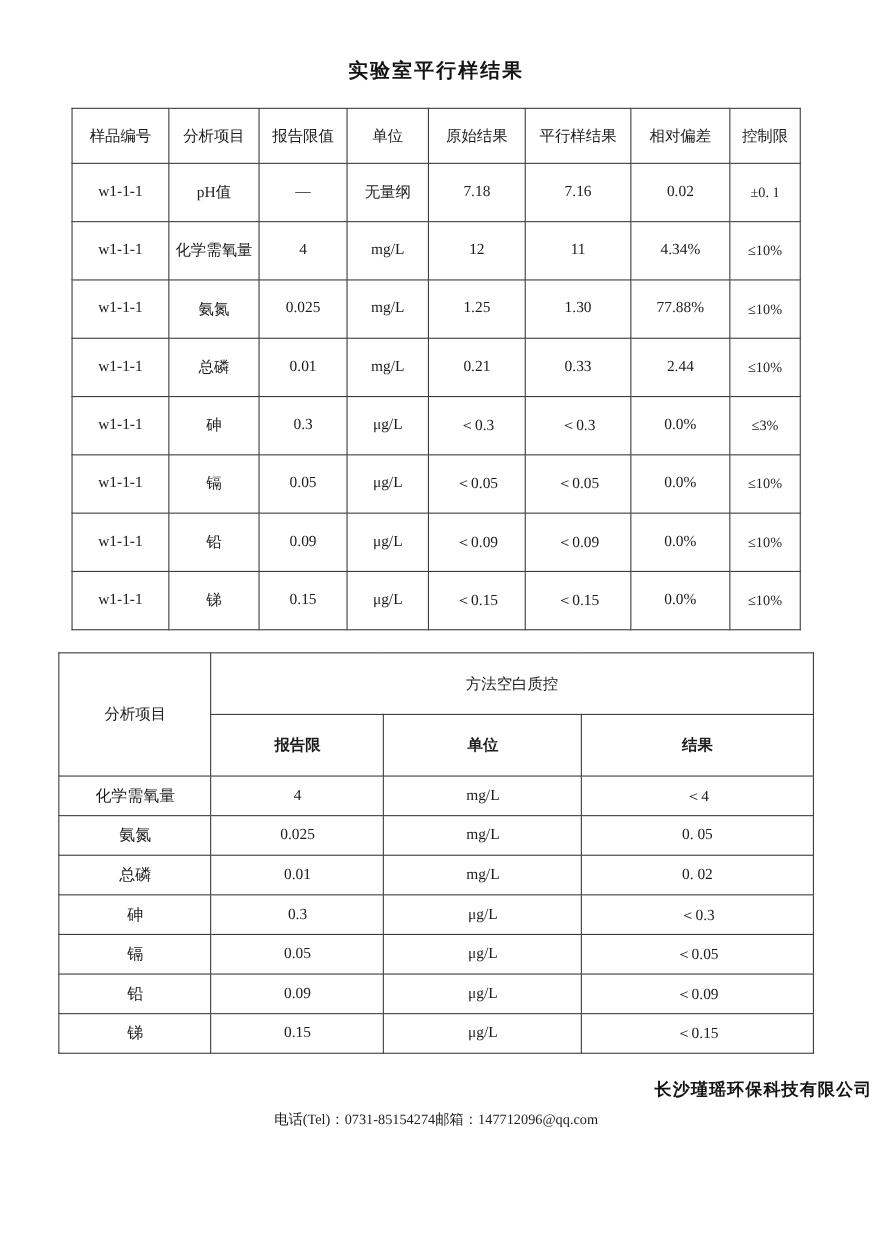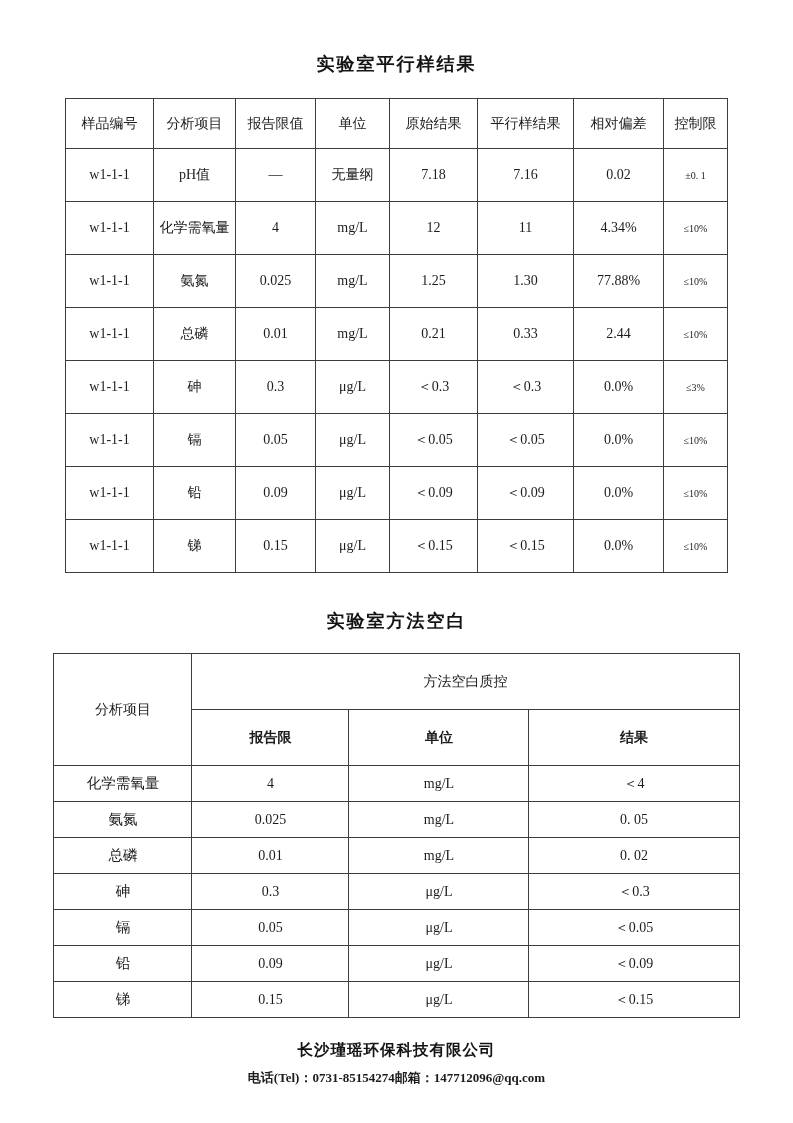--- a/index.html
+++ b/index.html
@@ -30,7 +30,7 @@
   .table-parallel { width: 662px; margin-top: 22px; }
   .table-parallel th { height: 50px; }
   .table-parallel td { height: 53px; }
-  .table-parallel .ctrl-col { font-size: 10px; }
+  .table-parallel .ctrl-col { font-size: 13px; }
 
   
   .table-blank { width: 685px; margin-top: 20px; }

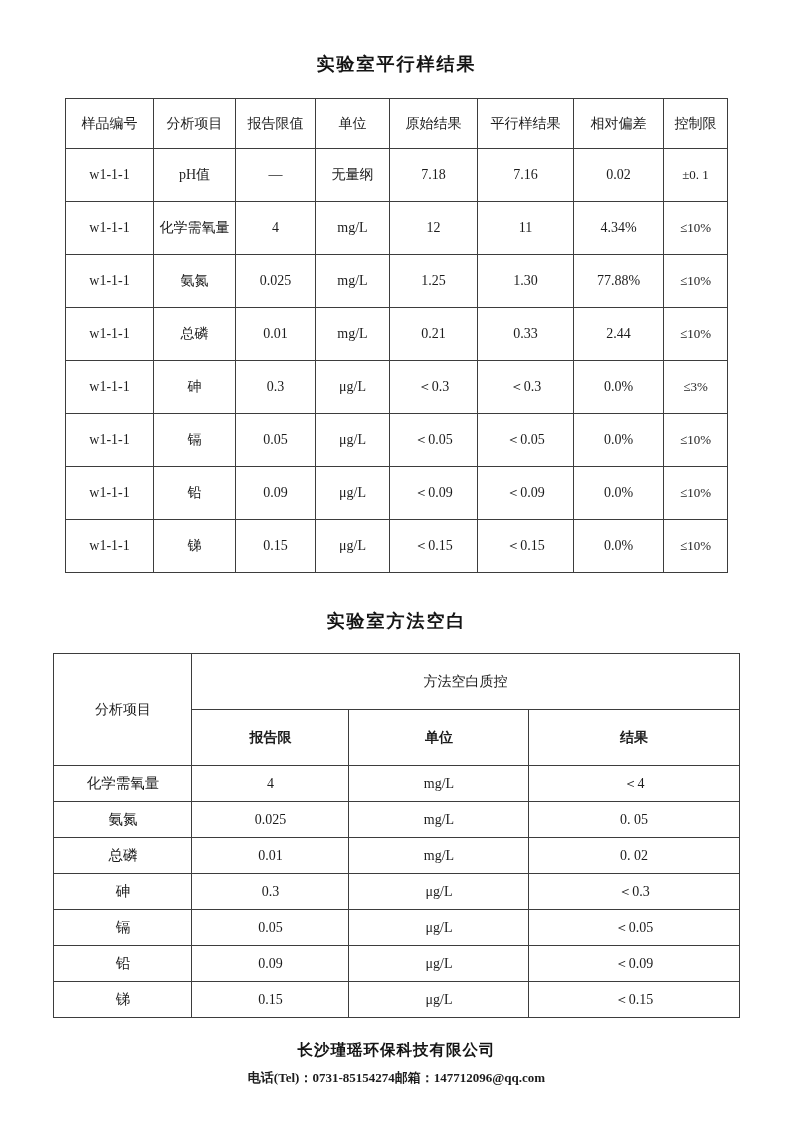--- a/index.html
+++ b/index.html
@@ -162,7 +162,6 @@
       </tbody>
   </table>
 
-  <div class="doc-title title-2">实验室方法空白</div>
 
   <table class="table-blank">
     <colgroup>

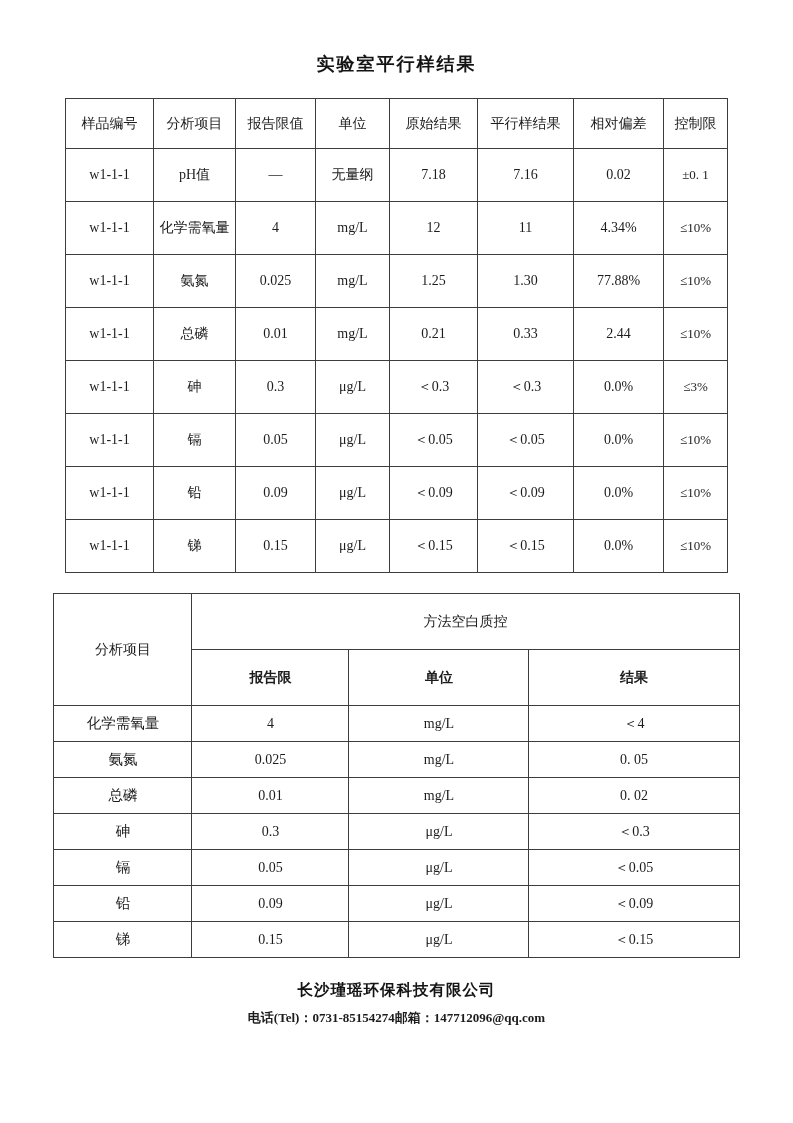--- a/index.html
+++ b/index.html
@@ -41,7 +41,7 @@
 
   
   .footer { margin-top: 22px; text-align: center; }
-  .footer .company { font-weight: bold; font-size: 15.5px; letter-spacing: 1px; color: #141414; }
+  .footer .company { font-weight: bold; font-size: 15.5px; letter-spacing: 1px; color: #141414; text-align: right; }
   .footer .address { font-weight: bold; font-size: 13px; margin-top: 9px; letter-spacing: 0.5px; }
   .footer .contact-line {
     font-weight: bold; font-size: 13px; margin-top: 8px;

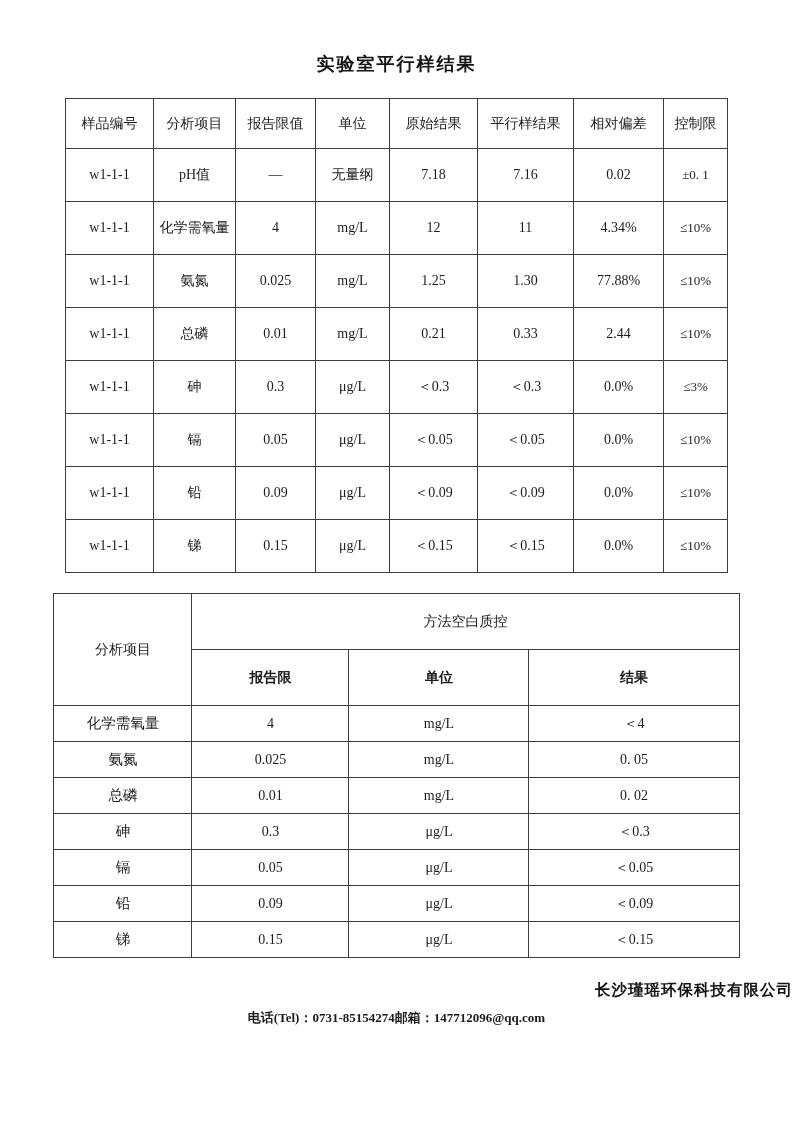--- a/index.html
+++ b/index.html
@@ -44,7 +44,7 @@
   .footer .company { font-weight: bold; font-size: 15.5px; letter-spacing: 1px; color: #141414; text-align: right; }
   .footer .address { font-weight: bold; font-size: 13px; margin-top: 9px; letter-spacing: 0.5px; }
   .footer .contact-line {
-    font-weight: bold; font-size: 13px; margin-top: 8px;
+    font-weight: normal; font-size: 13px; margin-top: 8px;
     display: flex; justify-content: center; 
   }
 </style>

